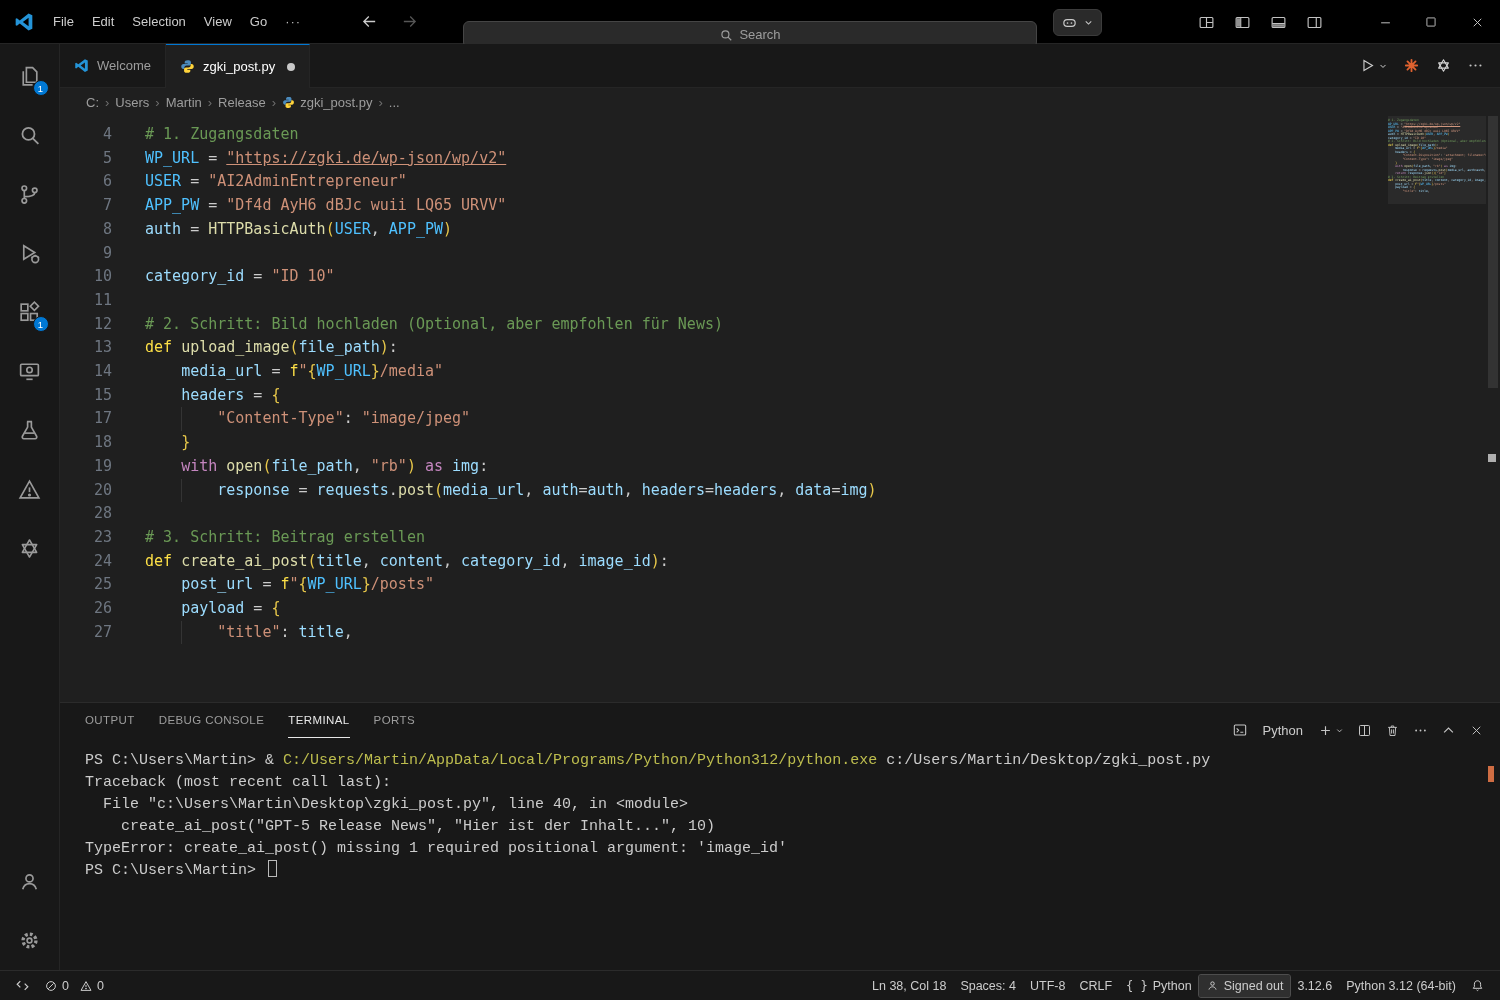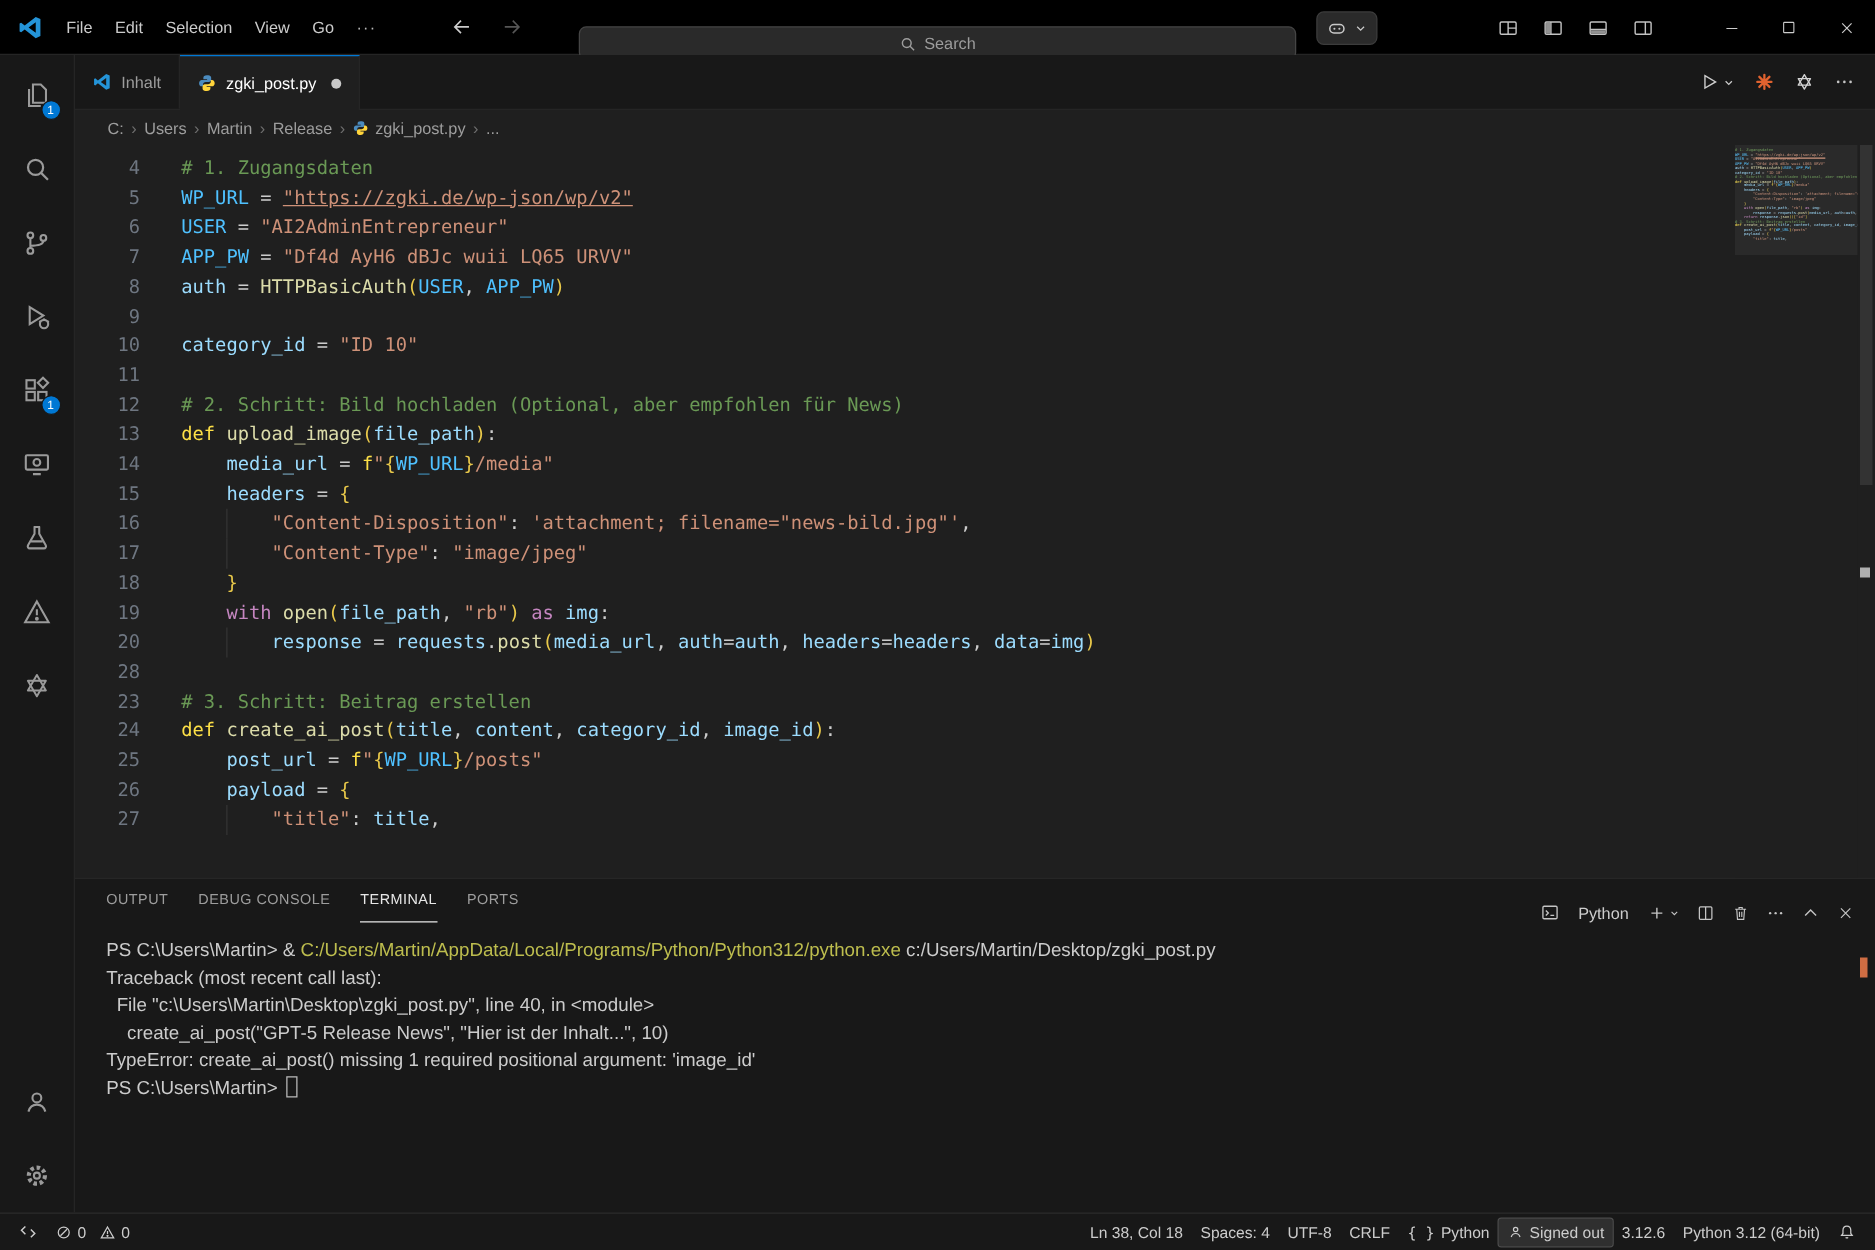--- a/index.html
+++ b/index.html
@@ -304,7 +304,7 @@
       <svg width="15" height="15" viewBox="0 0 24 24">
           <path fill="#2494d8" fill-rule="evenodd" d="M17.5 1.8 22 3.9v16.2l-4.5 2.1L6.9 13.9l-3.4 2.7L2 15.8V8.2l1.5-.8 3.4 2.7L17.5 1.8zM17.5 7 10.6 12l6.9 5V7z"></path>
         </svg>
-      <span>Inhalt</span>
+      <span>Welcome</span>
     </div>
     <div class="tab active">
       <svg width="15" height="15" viewBox="0 0 24 24">

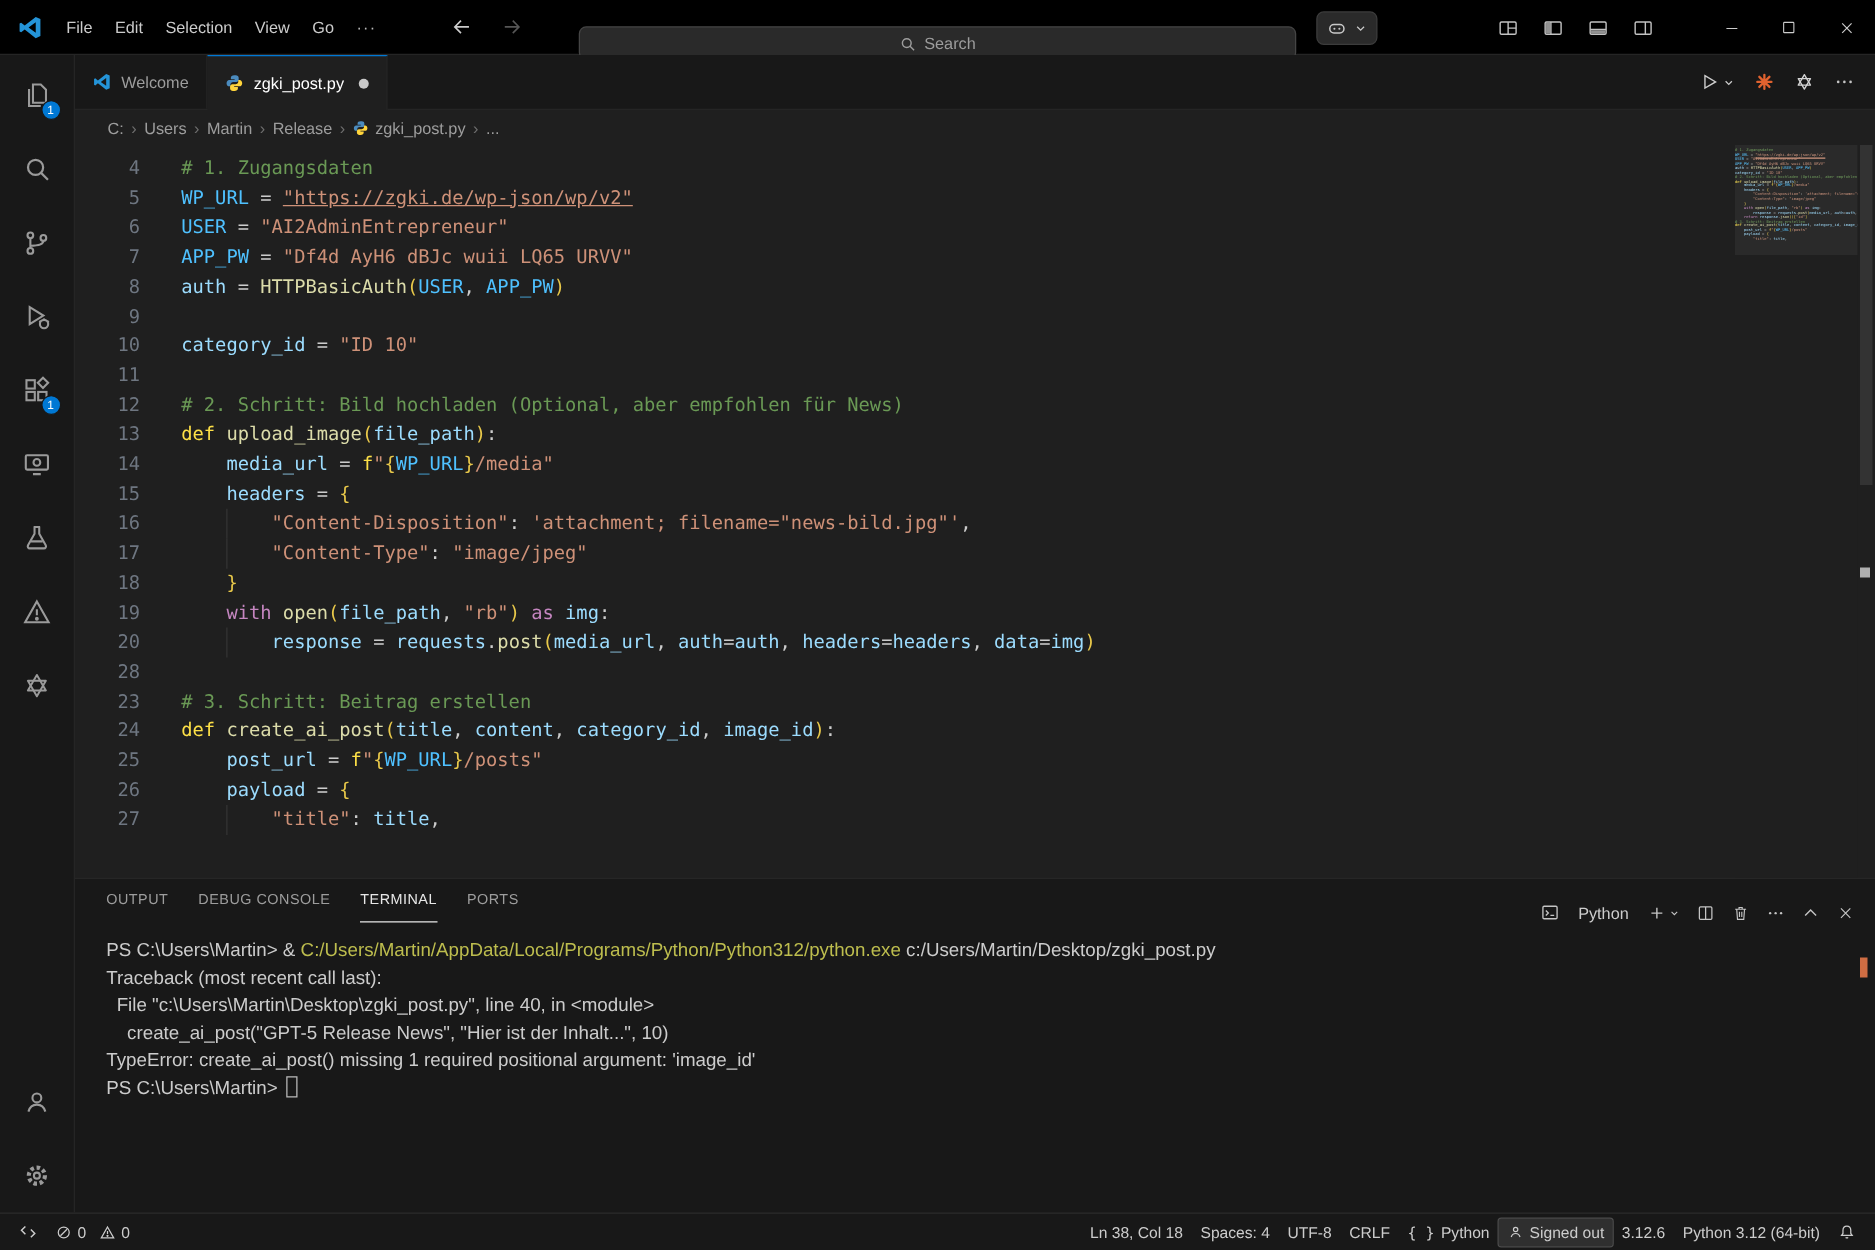--- a/index.html
+++ b/index.html
@@ -378,7 +378,6 @@
         <div class="cl"><span class="ln">13</span><span class="lc"><span class="tk-k">def</span><span class="tk-d"> </span><span class="tk-fn">upload_image</span><span class="tk-b">(</span><span class="tk-v">file_path</span><span class="tk-b">)</span><span class="tk-d">:</span></span></div>
         <div class="cl"><span class="ln">14</span><span class="lc"><span class="tk-d">    </span><span class="tk-v">media_url</span><span class="tk-d"> = </span><span class="tk-k">f</span><span class="tk-s">"</span><span class="tk-b">{</span><span class="tk-ct">WP_URL</span><span class="tk-b">}</span><span class="tk-s">/media"</span></span></div>
         <div class="cl"><span class="ln">15</span><span class="lc"><span class="tk-d">    </span><span class="tk-v">headers</span><span class="tk-d"> = </span><span class="tk-b">{</span></span></div>
-        <div class="cl"><span class="ln">16</span><span class="lc"><i class="guide" style="left: 4ch;"></i><span class="tk-d">        </span><span class="tk-s">"Content-Disposition"</span><span class="tk-d">: </span><span class="tk-s">'attachment; filename="news-bild.jpg"'</span><span class="tk-d">,</span></span></div>
         <div class="cl"><span class="ln">17</span><span class="lc"><i class="guide" style="left: 4ch;"></i><span class="tk-d">        </span><span class="tk-s">"Content-Type"</span><span class="tk-d">: </span><span class="tk-s">"image/jpeg"</span></span></div>
         <div class="cl"><span class="ln">18</span><span class="lc"><span class="tk-d">    </span><span class="tk-b">}</span></span></div>
         <div class="cl"><span class="ln">19</span><span class="lc"><span class="tk-d">    </span><span class="tk-kc">with</span><span class="tk-d"> </span><span class="tk-fn">open</span><span class="tk-b">(</span><span class="tk-v">file_path</span><span class="tk-d">, </span><span class="tk-s">"rb"</span><span class="tk-b">)</span><span class="tk-d"> </span><span class="tk-kc">as</span><span class="tk-d"> </span><span class="tk-v">img</span><span class="tk-d">:</span></span></div>

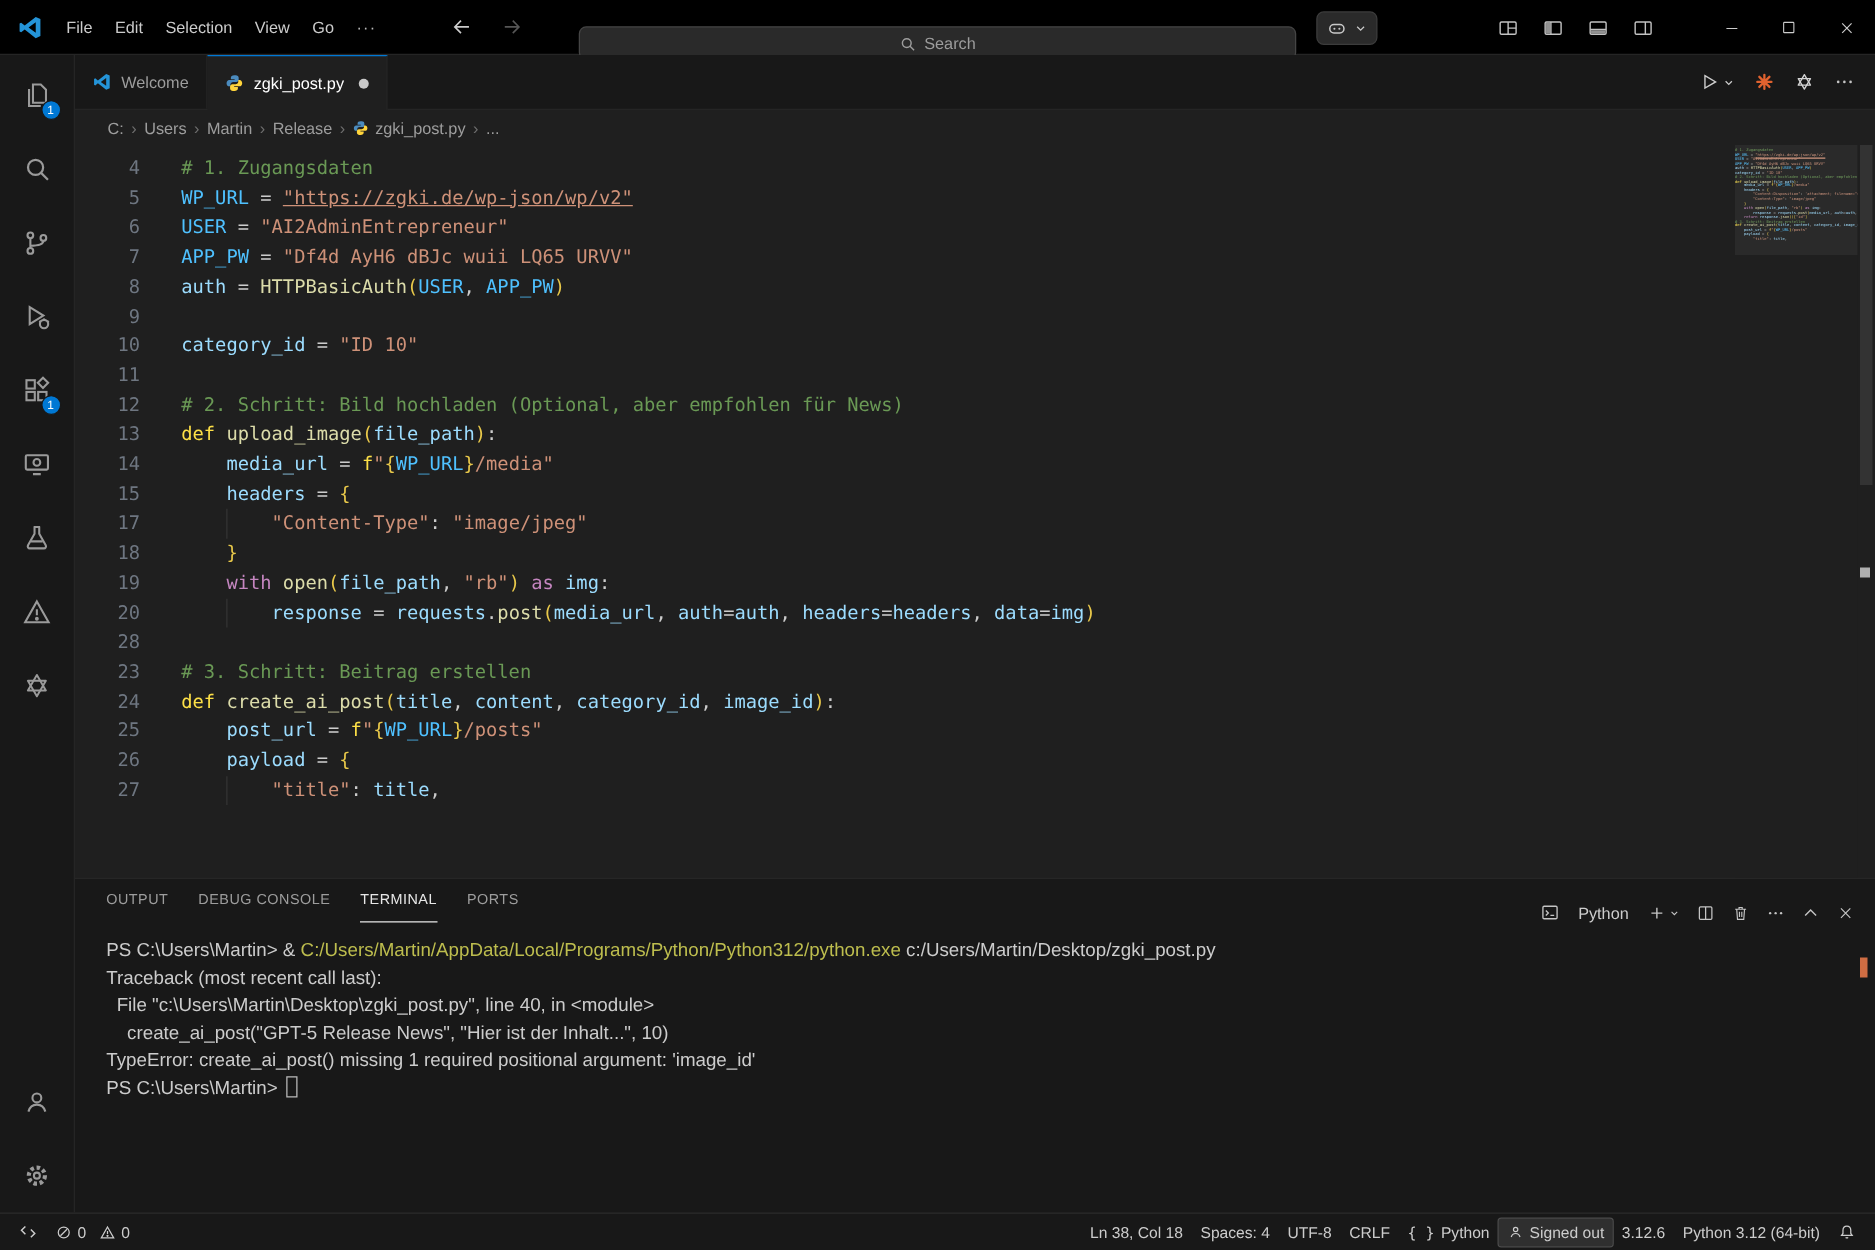--- a/index.html
+++ b/index.html
@@ -84,7 +84,7 @@
   .panel-actions{margin-left:auto;display:flex;align-items:center;gap:13px;padding-right:16px;color:#c5c5c5}
   .pa-label{font-size:13px;color:#cccccc;margin:0 2px}
   .terminal{flex:1;position:relative;padding:12px 0 0 25px}
-  #terminal-lines{font-family:Liberation Sans, sans-serif;font-size:15px;line-height:22px;white-space:pre;color:#cccccc}
+  #terminal-lines{font-family:Liberation Mono, monospace;font-size:15px;line-height:22px;white-space:pre;color:#cccccc}
   .term-cursor{display:inline-block;width:9px;height:17px;border:1px solid #bbbbbb;margin-left:3px;vertical-align:-3px}
   .term-mark{position:absolute;right:6px;top:28px;width:6px;height:16px;background:#cf6d43}
 

